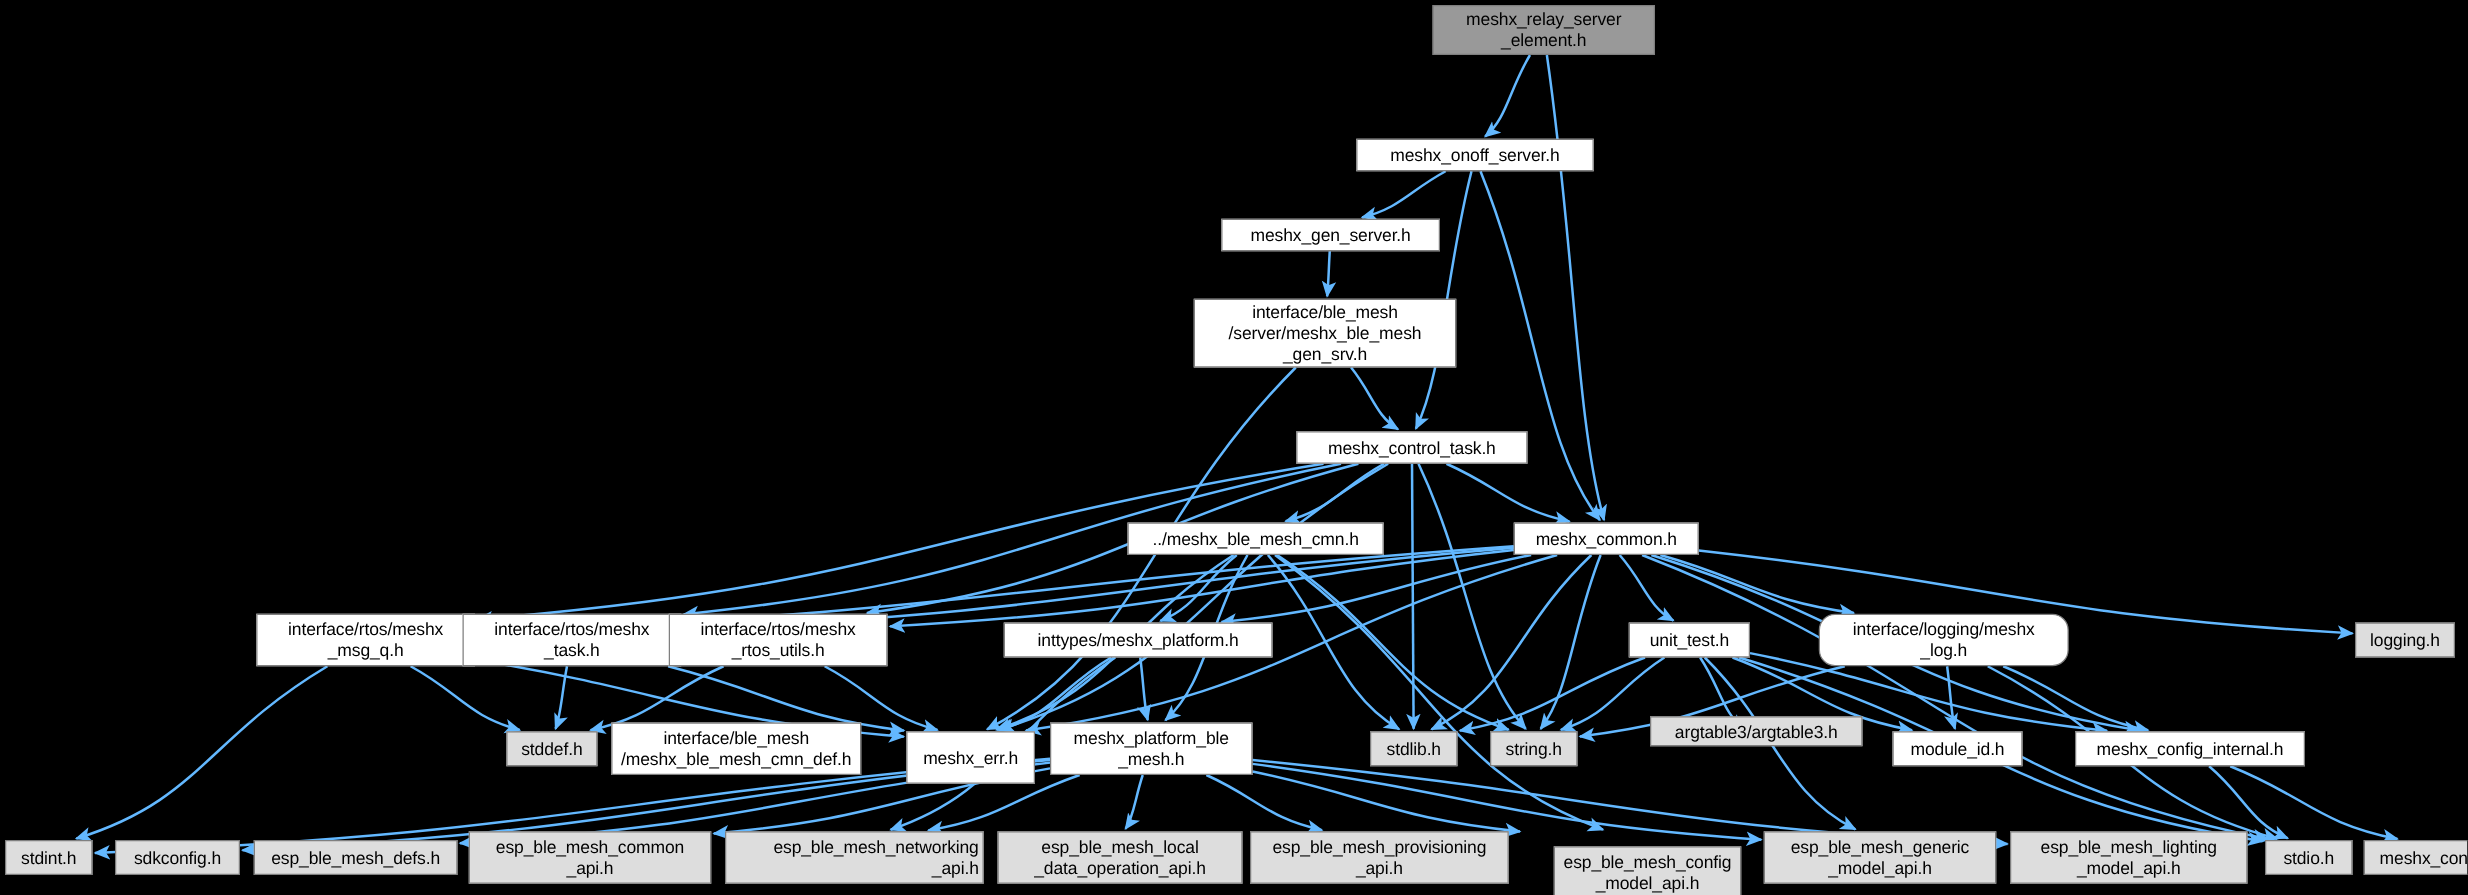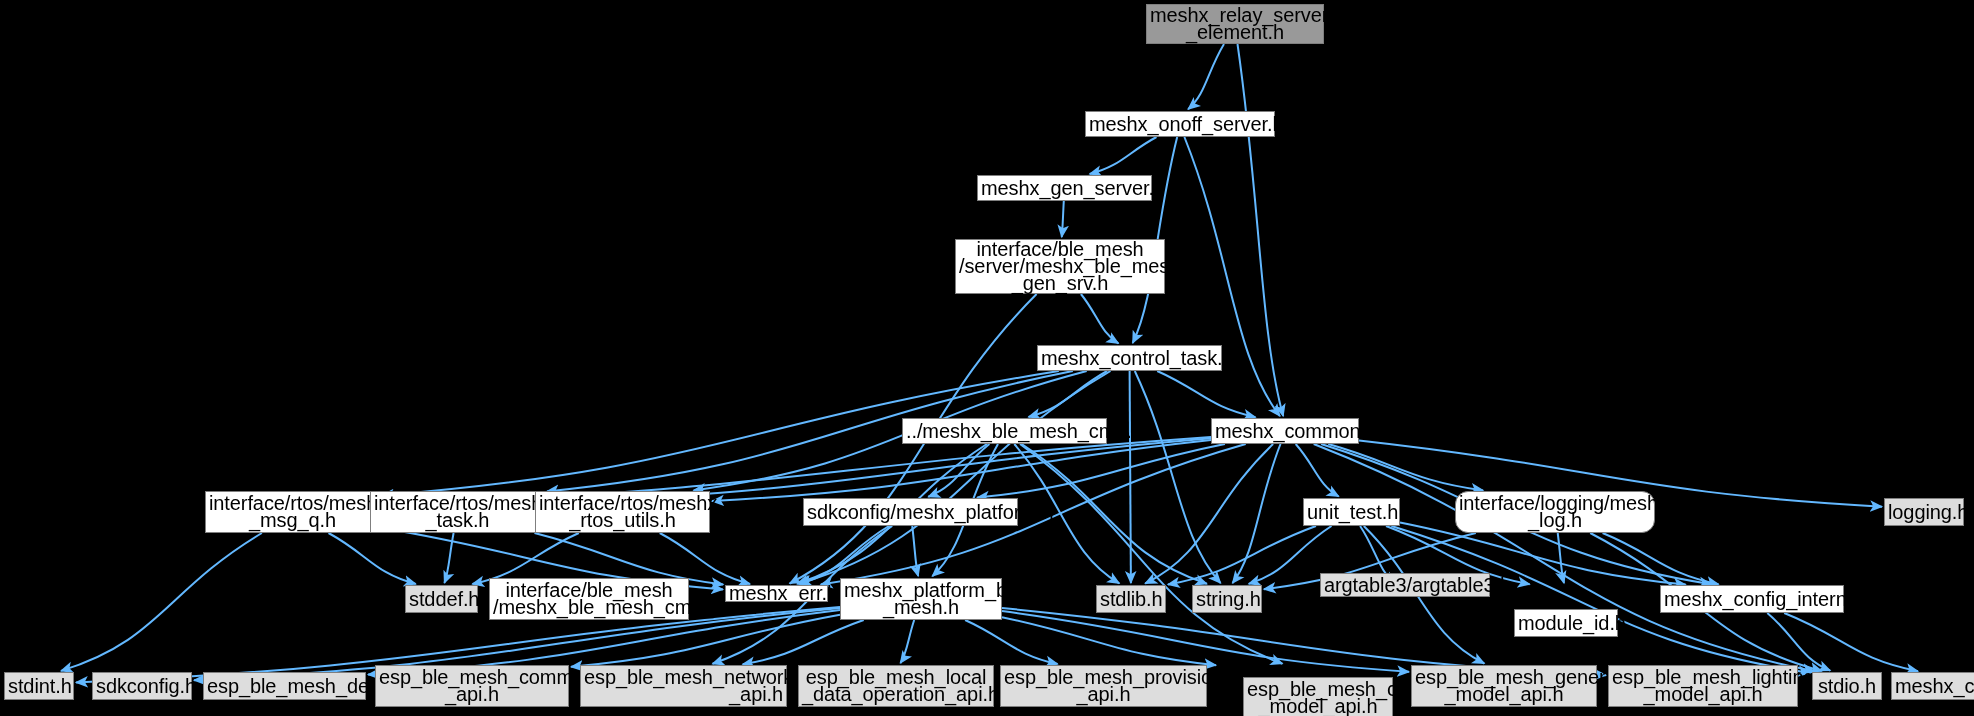--- a/index.html
+++ b/index.html
@@ -32,7 +32,7 @@
     justify-content: center;
     text-align: center;
     color: #000000;
-    font-size: 20px;
+    font-size: 14px;
     line-height: 17px;
     font-family: "Liberation Sans", sans-serif;
     white-space: pre-line;

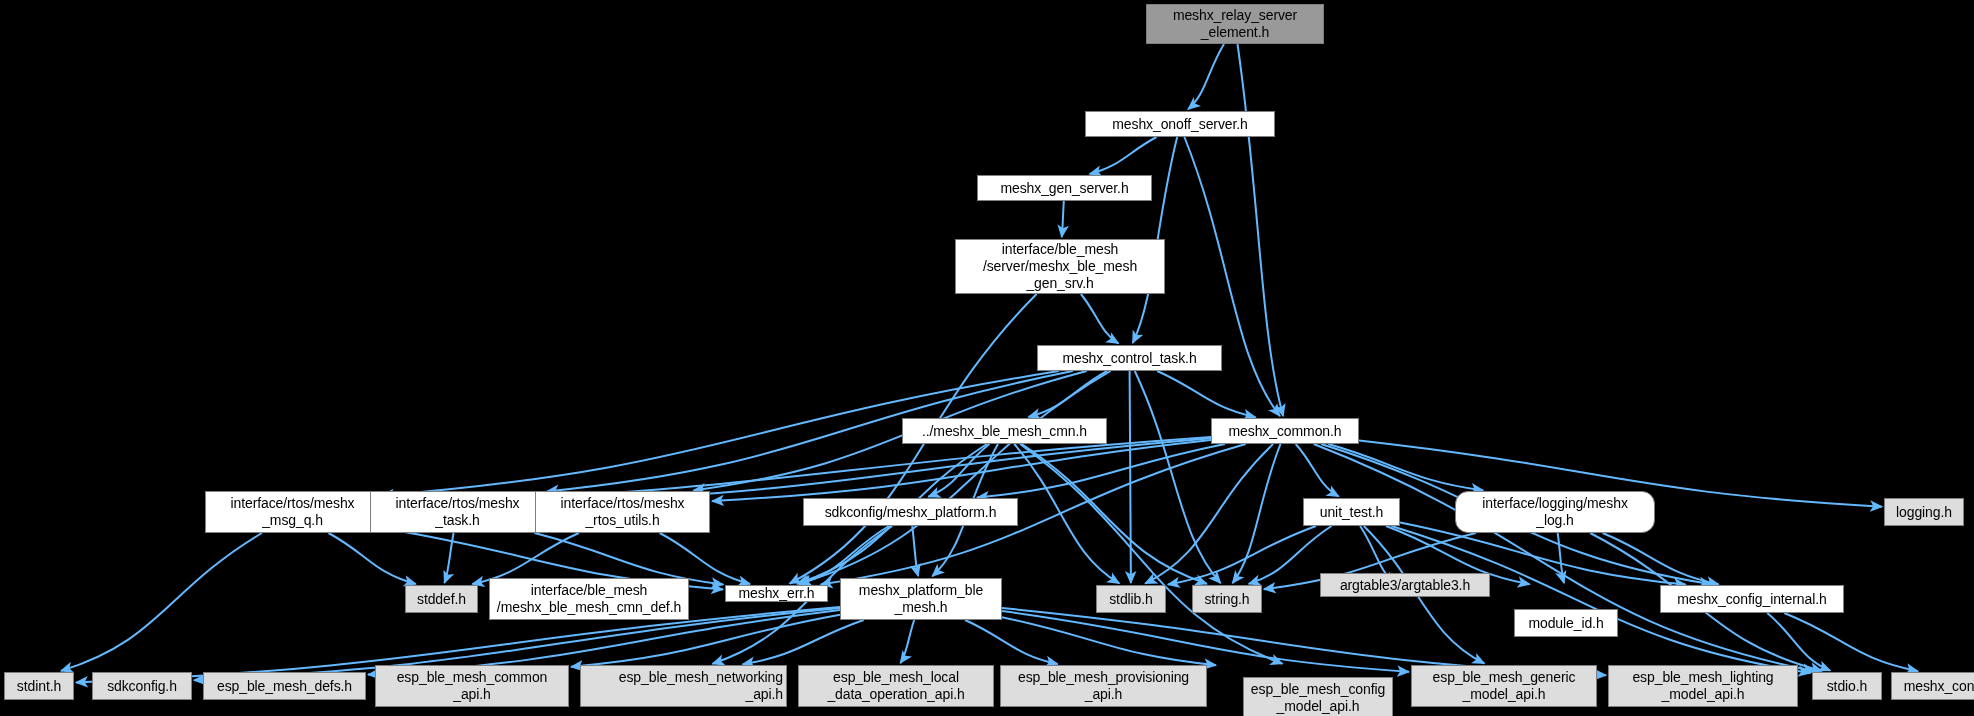--- a/index.html
+++ b/index.html
@@ -145,7 +145,7 @@
 _task.h</span></div>
       <div class="node-box node-white" style="left: 535px; top: 491px; width: 175px; height: 42px;"><span class="node-label">interface/rtos/meshx
 _rtos_utils.h</span></div>
-      <div class="node-box node-white" style="left: 803px; top: 498px; width: 215px; height: 28px;"><span class="node-label">sdkconfig/meshx_platform.h</span></div>
+      <div class="node-box node-white" style="left: 803px; top: 498px; width: 215px; height: 28px;"><span class="node-label">inttypes/meshx_platform.h</span></div>
       <div class="node-box node-white" style="left: 1303px; top: 498px; width: 97px; height: 28px;"><span class="node-label">unit_test.h</span></div>
       <div class="node-box node-white" style="left: 1455px; top: 491px; width: 200px; height: 42px; border-radius: 13px;"><span class="node-label">interface/logging/meshx
 _log.h</span></div>

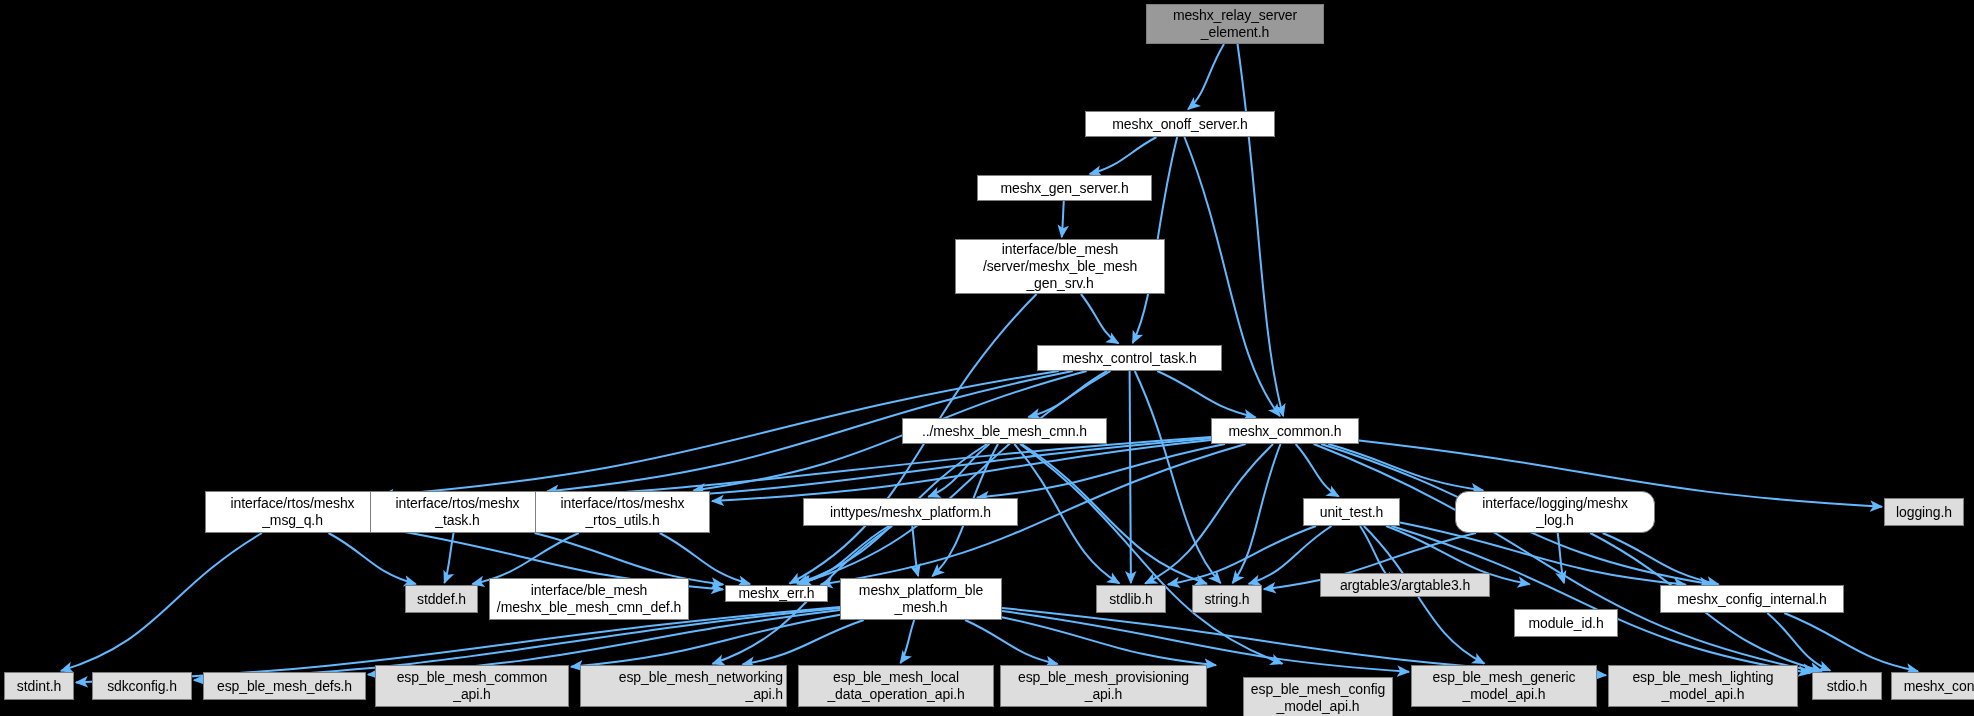--- a/index.html
+++ b/index.html
@@ -153,7 +153,7 @@
       <div class="node-box node-gray" style="left: 405px; top: 585px; width: 73px; height: 28px;"><span class="node-label">stddef.h</span></div>
       <div class="node-box node-white" style="left: 489px; top: 578px; width: 200px; height: 42px;"><span class="node-label">interface/ble_mesh
 /meshx_ble_mesh_cmn_def.h</span></div>
-      <div class="node-box node-white" style="left: 725px; top: 585px; width: 103px; height: 17px;"><span class="node-label">meshx_err.h</span></div>
+      <div class="node-box node-white" style="left: 725px; top: 585px; width: 103px; height: 42px;"><span class="node-label">meshx_err.h</span></div>
       <div class="node-box node-white" style="left: 840px; top: 578px; width: 162px; height: 42px;"><span class="node-label">meshx_platform_ble
 _mesh.h</span></div>
       <div class="node-box node-gray" style="left: 1096px; top: 585px; width: 70px; height: 28px;"><span class="node-label">stdlib.h</span></div>

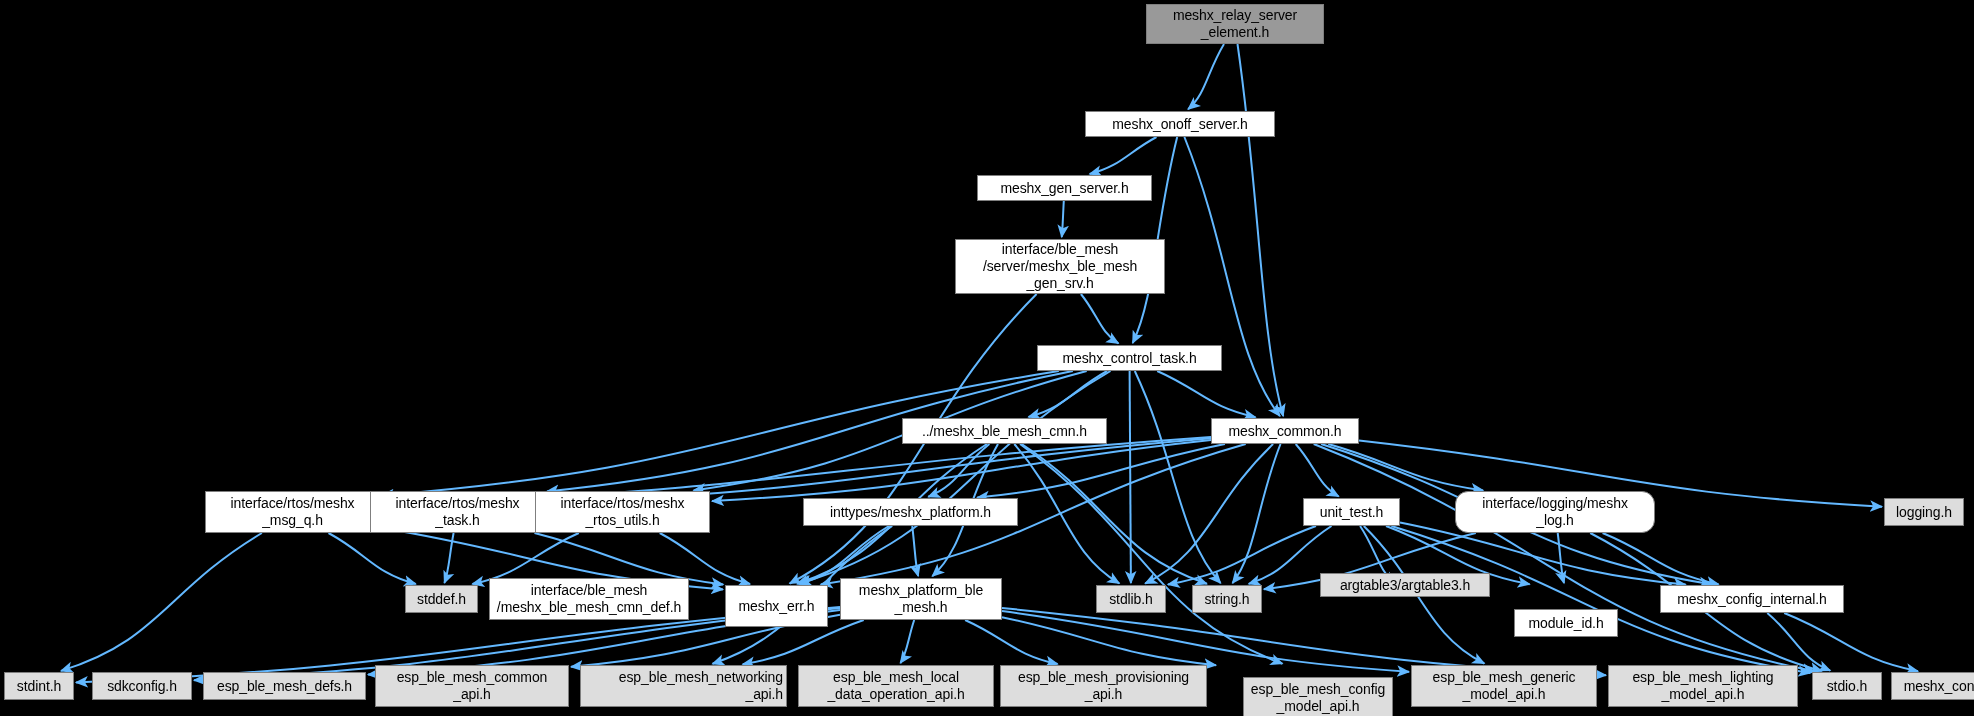--- a/index.html
+++ b/index.html
@@ -159,7 +159,7 @@
       <div class="node-box node-gray" style="left: 1096px; top: 585px; width: 70px; height: 28px;"><span class="node-label">stdlib.h</span></div>
       <div class="node-box node-gray" style="left: 1192px; top: 585px; width: 70px; height: 28px;"><span class="node-label">string.h</span></div>
       <div class="node-box node-gray" style="left: 1320px; top: 573px; width: 170px; height: 24px;"><span class="node-label">argtable3/argtable3.h</span></div>
-      <div class="node-box node-white" style="left: 1514px; top: 585px; width: 104px; height: 28px; margin-top: 24px;"><span class="node-label">module_id.h</span></div>
+      <div class="node-box node-white" style="left: 1514px; top: 585px; width: 104px; height: 28px;"><span class="node-label">module_id.h</span></div>
       <div class="node-box node-white" style="left: 1660px; top: 585px; width: 184px; height: 28px;"><span class="node-label">meshx_config_internal.h</span></div>
       <div class="node-box node-gray" style="left: 4px; top: 672px; width: 70px; height: 28px;"><span class="node-label">stdint.h</span></div>
       <div class="node-box node-gray" style="left: 92px; top: 672px; width: 100px; height: 28px;"><span class="node-label">sdkconfig.h</span></div>

